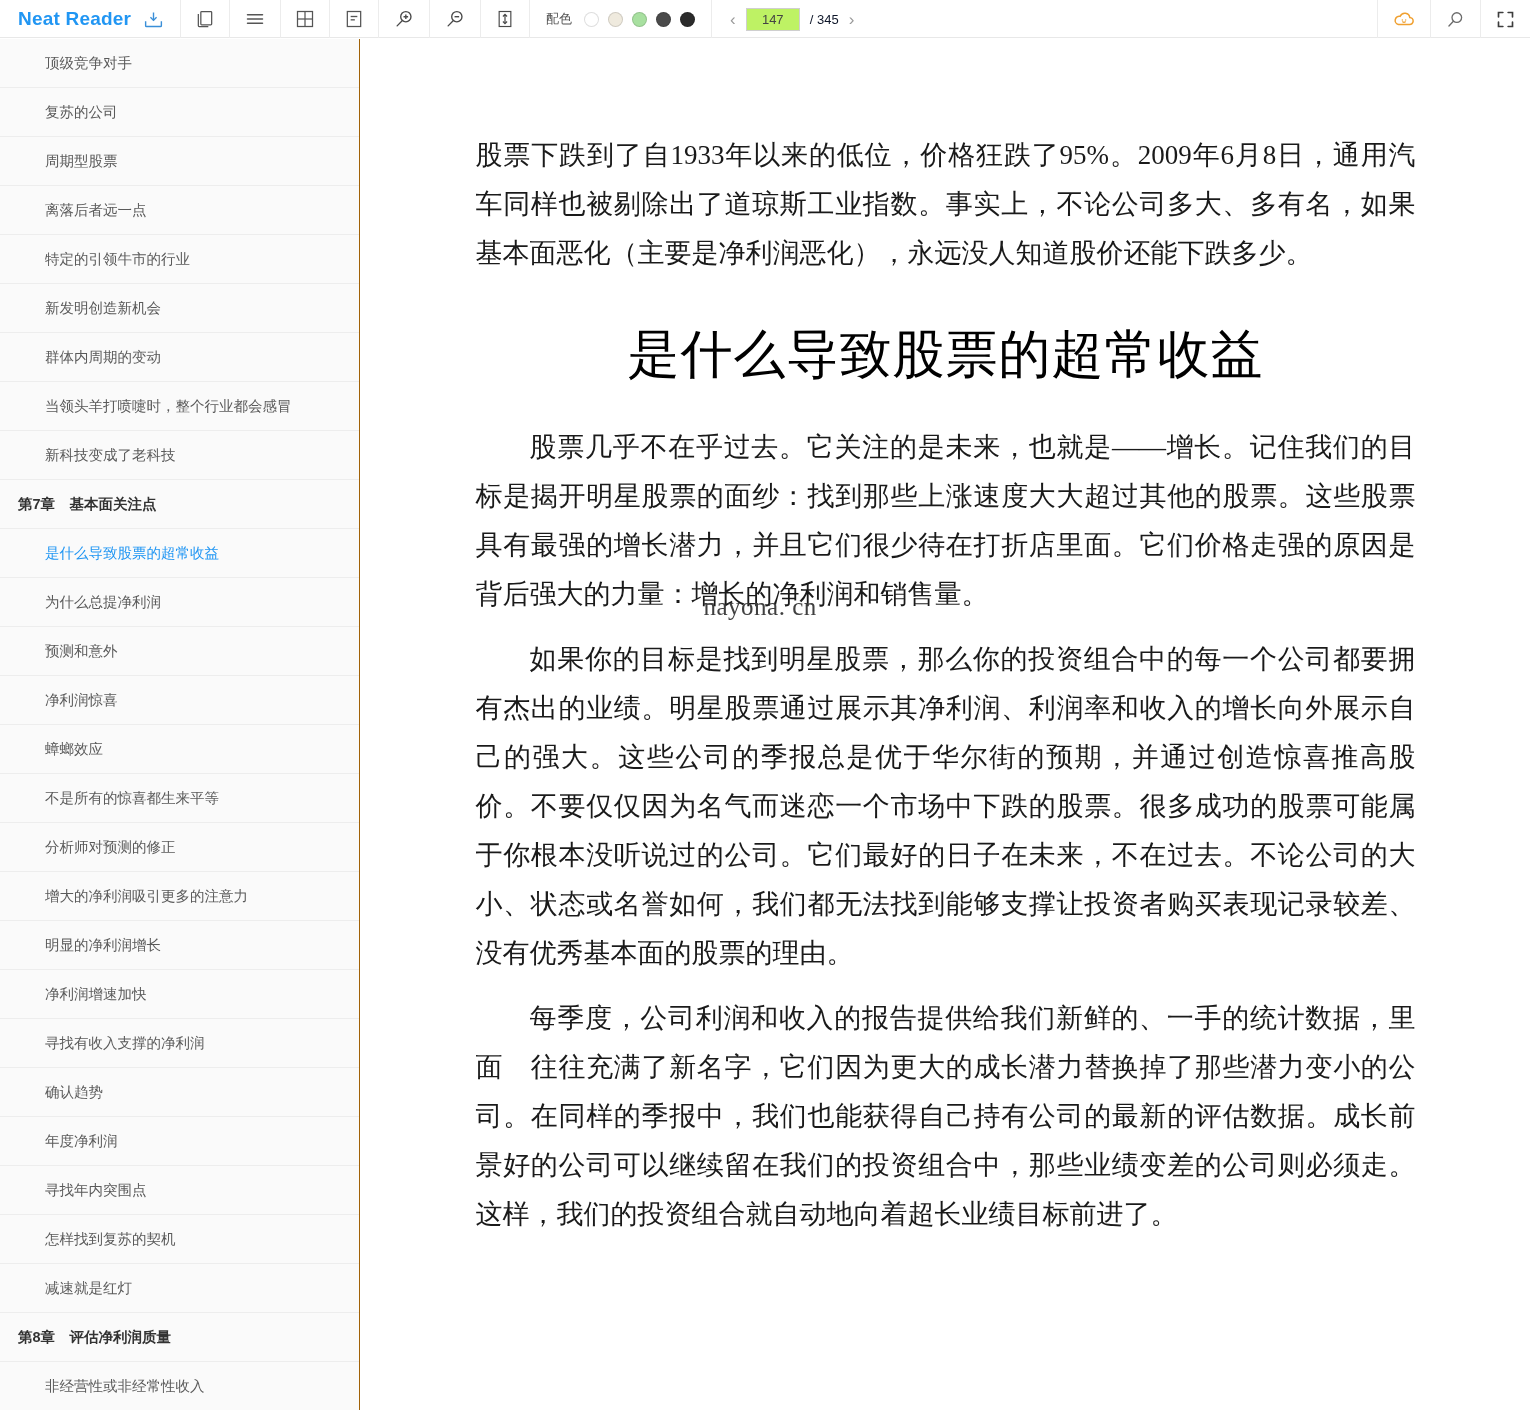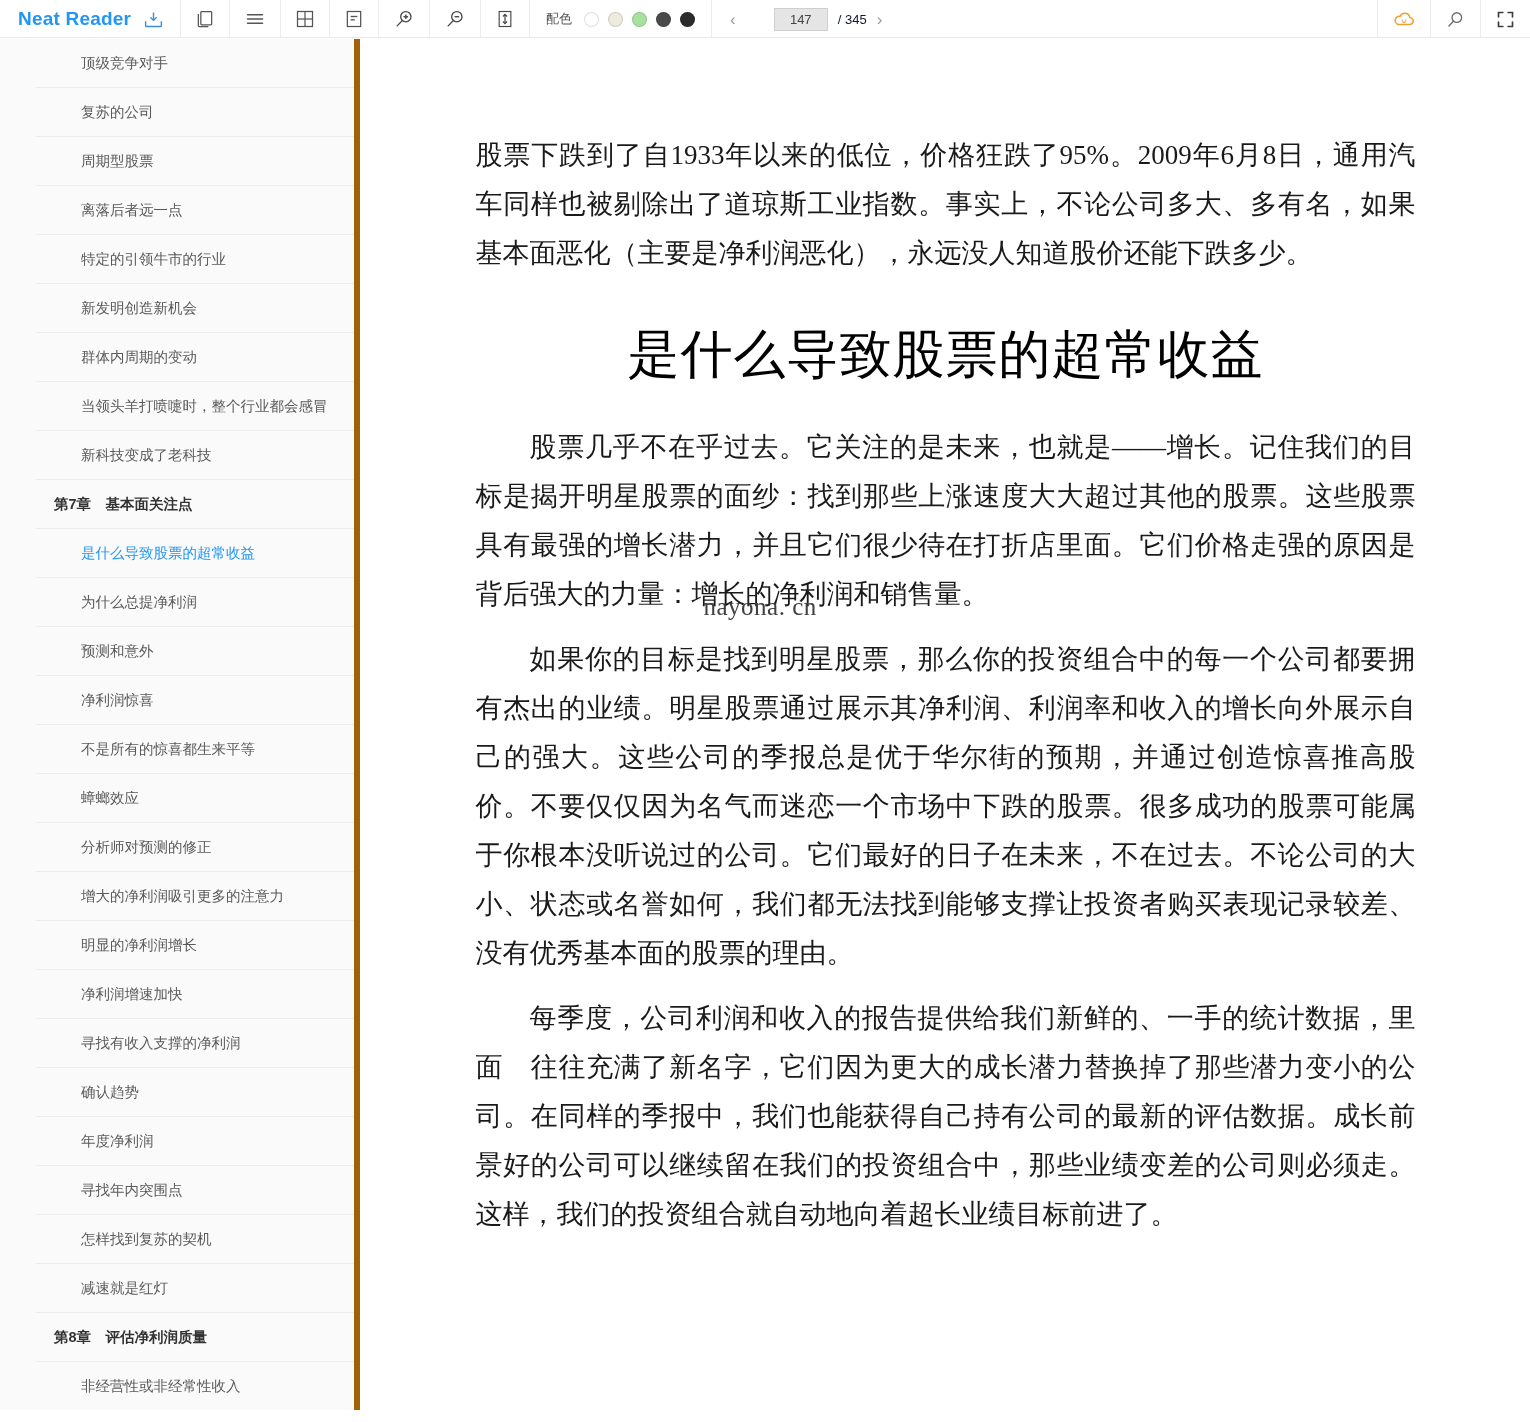--- a/index.html
+++ b/index.html
@@ -82,9 +82,8 @@
     font-size: 13px;
     color: #444;
     font-family: "Liberation Sans", sans-serif;
-    background: #e5e5e5;
+    background: #bef264;
     outline: none;
-    margin-left: 28px;
   }
   #page-total { font-size: 13px; color: #0f172a; }
 

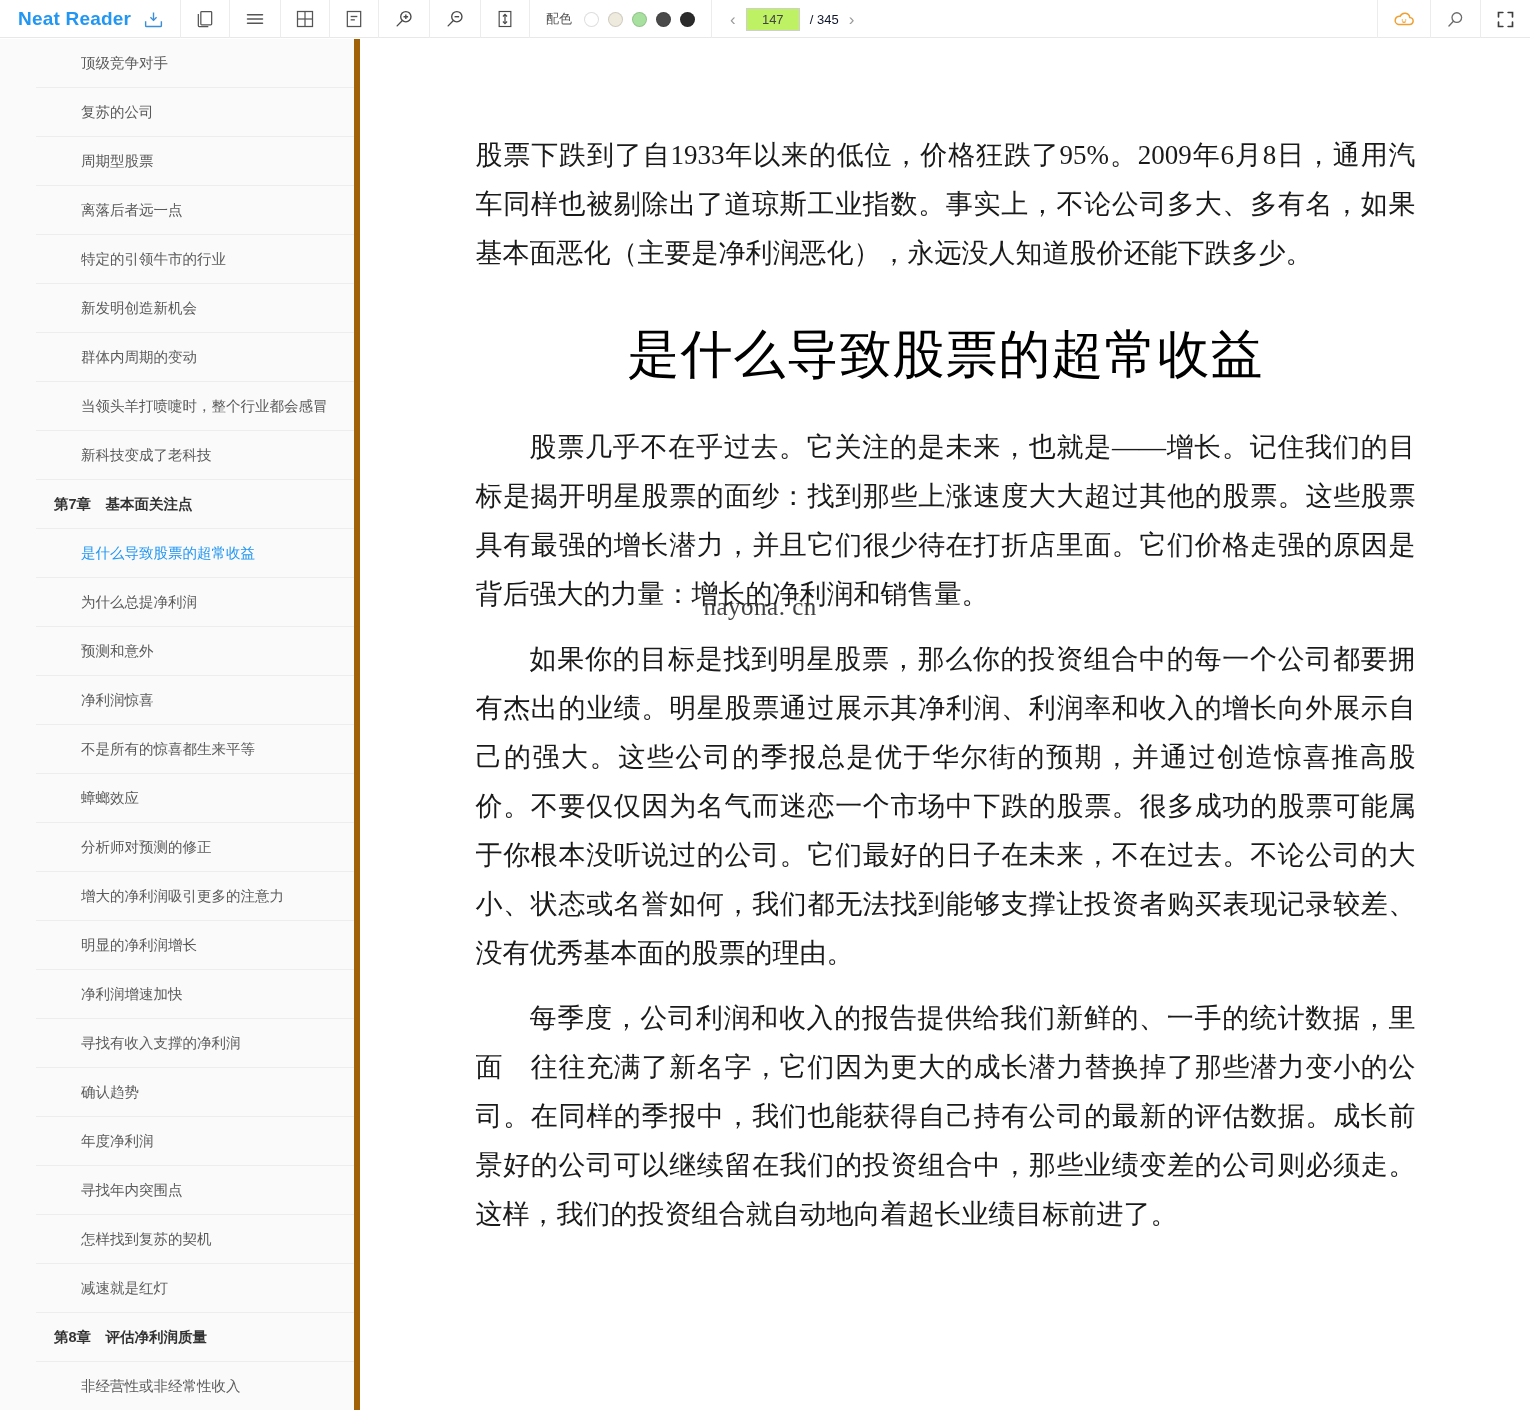--- a/index.html
+++ b/index.html
@@ -94,9 +94,8 @@
     width: 360px;
     height: 1371px;
     background: #fafafa;
-    border-right: 6px solid #a16207;
+    border-right: 1px solid #a16207;
     overflow: hidden;
-    padding-left: 36px;
   }
   .toc-item {
     height: 49px;

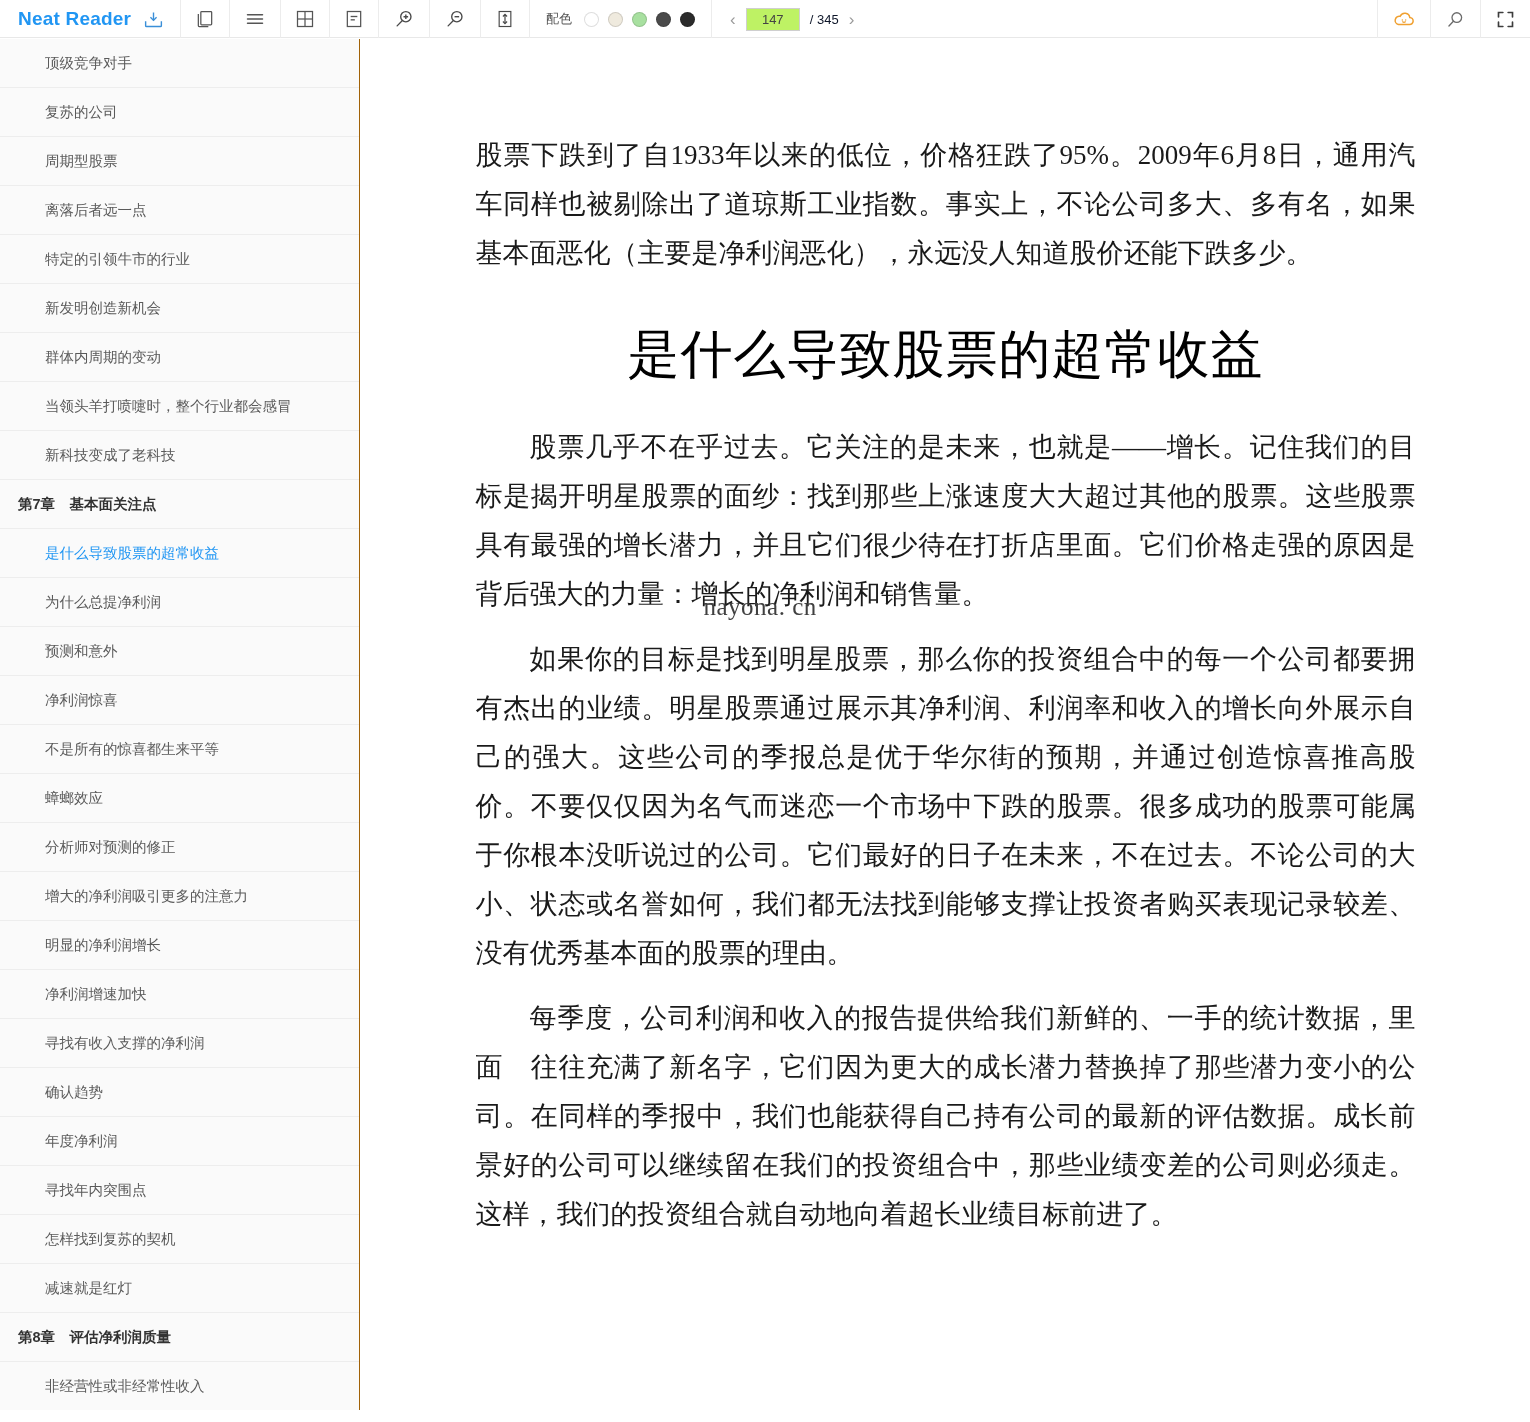--- a/index.html
+++ b/index.html
@@ -346,10 +346,10 @@
         <span>净利润惊喜</span>
       </div>
       <div class="toc-item">
+        <span>蟑螂效应</span>
+      </div>
+      <div class="toc-item">
         <span>不是所有的惊喜都生来平等</span>
-      </div>
-      <div class="toc-item">
-        <span>蟑螂效应</span>
       </div>
       <div class="toc-item">
         <span>分析师对预测的修正</span>

